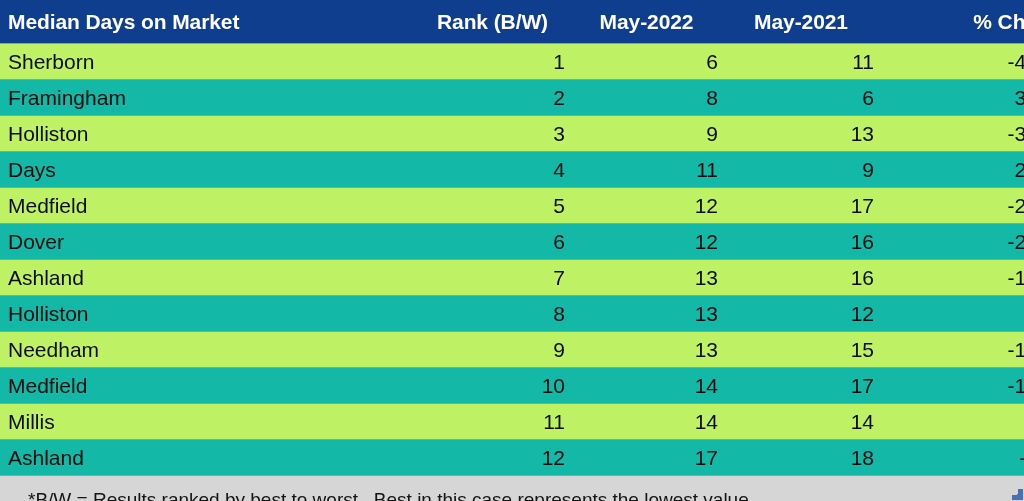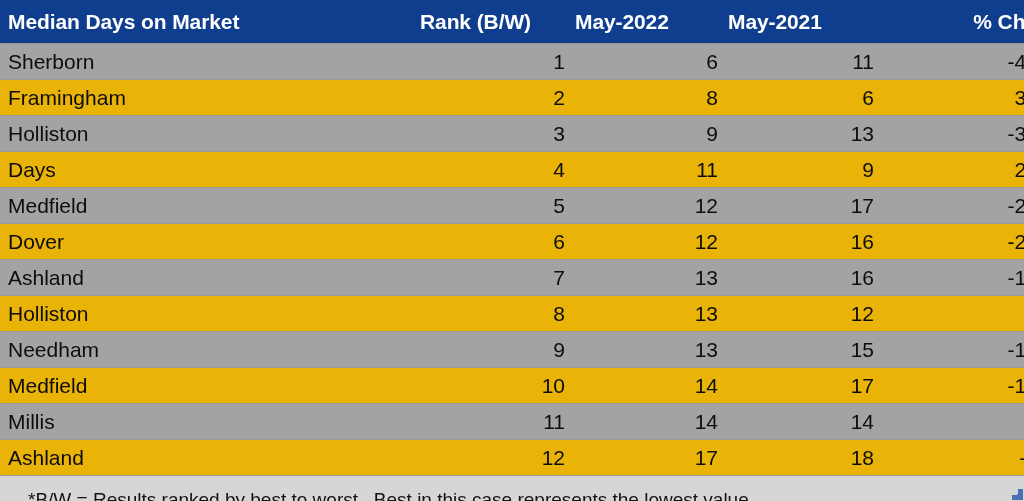--- a/index.html
+++ b/index.html
@@ -48,7 +48,7 @@
     padding-left: 8px;
   }
   th.col-num {
-    text-align: left;
+    text-align: center;
     padding-right: 4px;
   }
   th.col-pct {

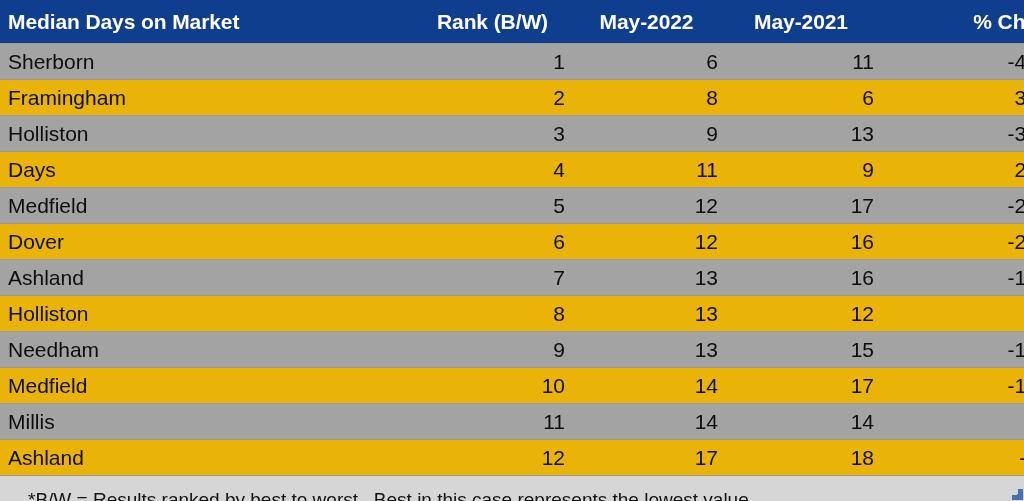--- a/index.html
+++ b/index.html
@@ -68,7 +68,7 @@
     white-space: nowrap;
     line-height: 33px;
   }
-  tbody tr.row-shaded td { background: #a3a3a3; }
+  tbody tr.row-shaded td { background: #bef264; }
   tbody tr.row-plain  td { background: #eab308; }
 
   td.cell-name {

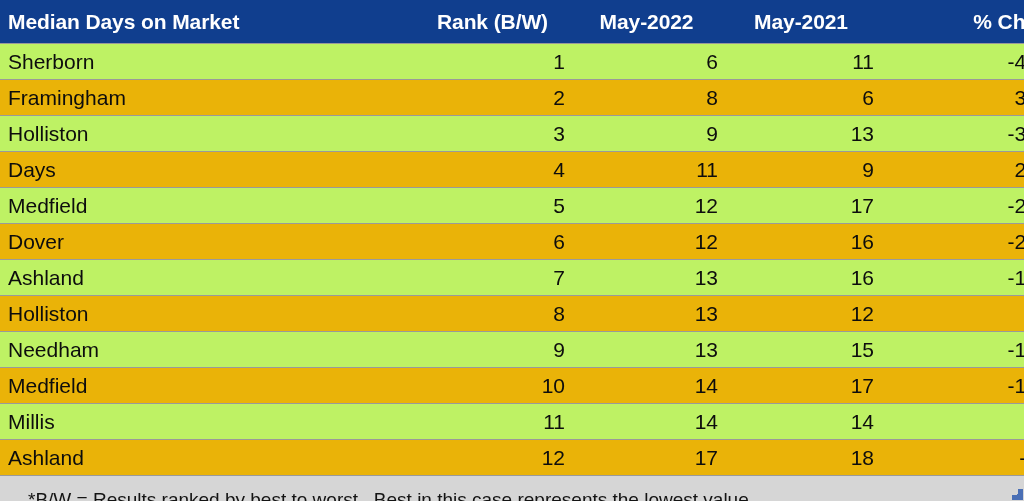--- a/index.html
+++ b/index.html
@@ -69,7 +69,7 @@
     line-height: 33px;
   }
   tbody tr.row-shaded td { background: #bef264; }
-  tbody tr.row-plain  td { background: #eab308; }
+  tbody tr.row-plain  td { background: #14b8a6; }
 
   td.cell-name {
     text-align: left;

